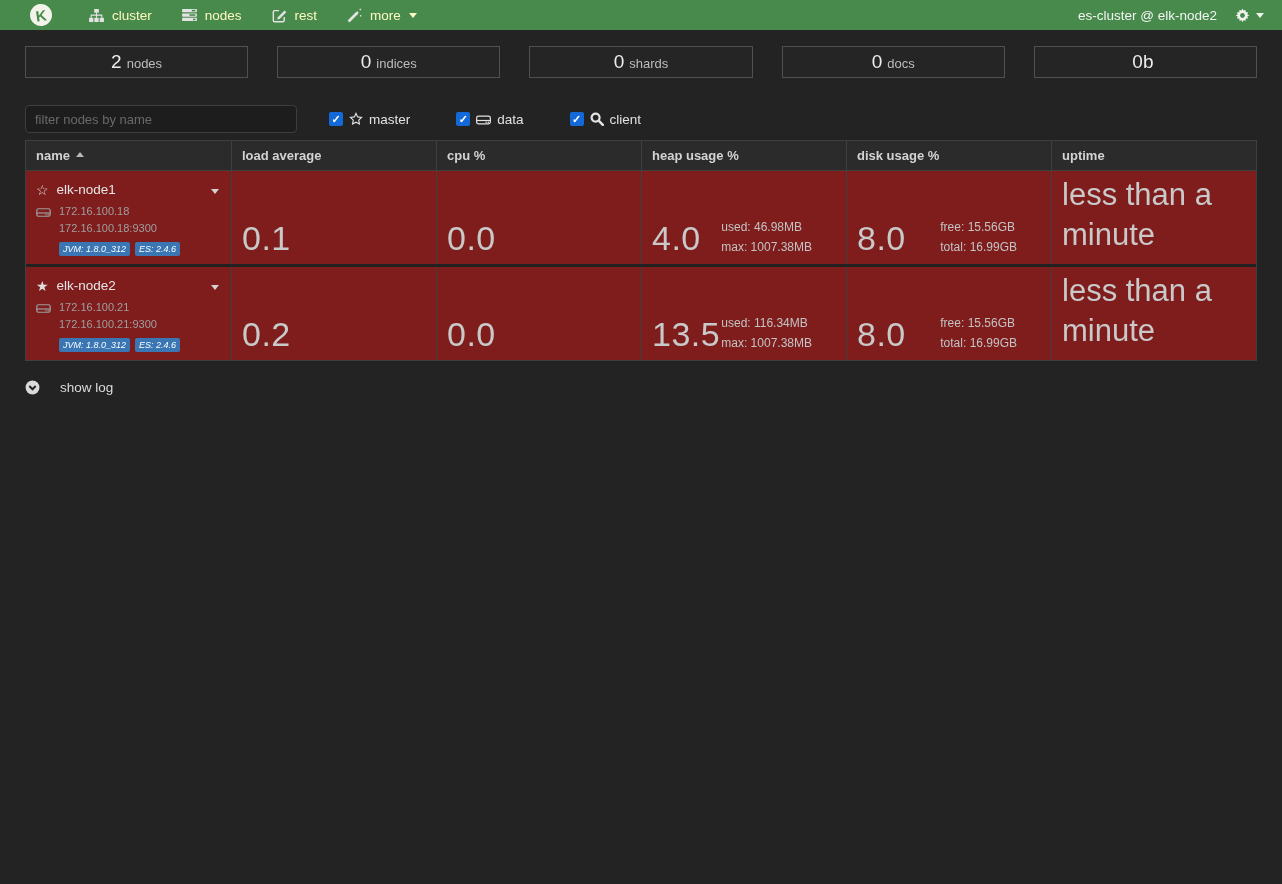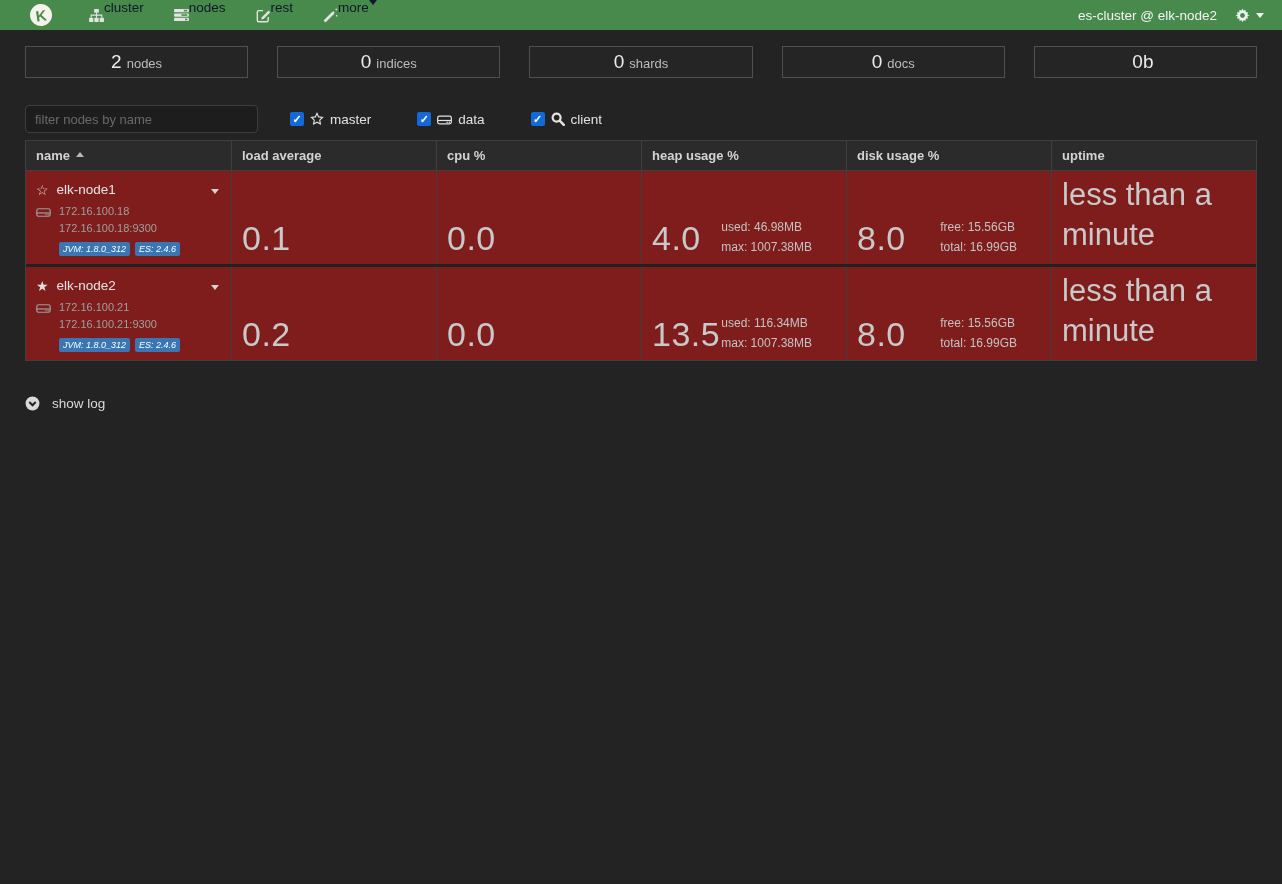--- a/index.html
+++ b/index.html
@@ -23,8 +23,8 @@
     margin:0 22px 0 16px; transform:rotate(-8deg); cursor:pointer;
   }
   .nav-item {
-    display:flex; padding:0 15px;
-    font-size:13.5px; height:30px; cursor:pointer; color:#0f172a;
+    display:flex; align-items:center; gap:8px; padding:0 15px;
+    font-size:13.5px; height:30px; cursor:pointer; color:#fef9c3;
   }
   .nav-item svg { display:block; }
   .nav-right { margin-left:auto; display:flex; align-items:center; gap:18px;text-align:center; }

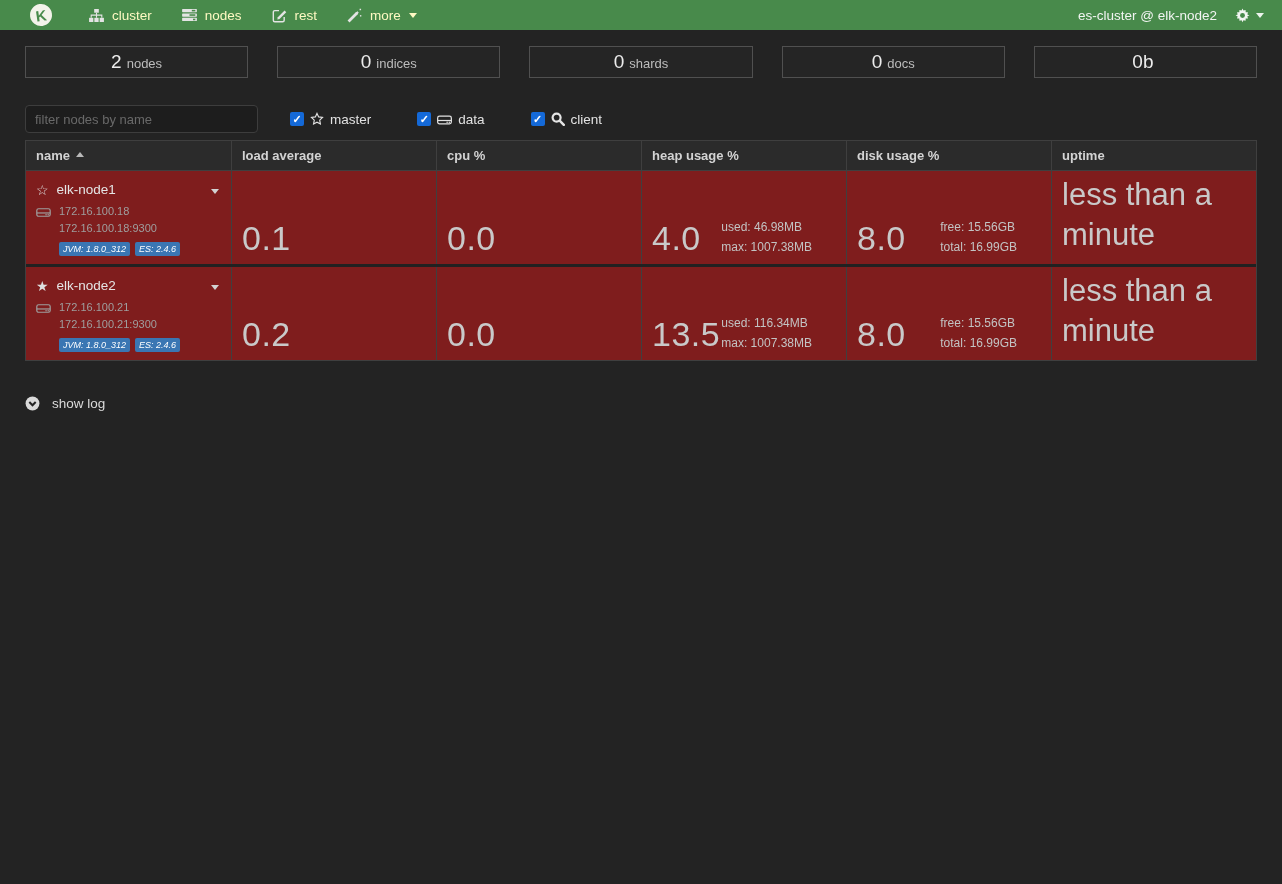--- a/index.html
+++ b/index.html
@@ -50,7 +50,7 @@
   
   .filter-row { display:flex; align-items:center; margin-top:27px; height:28px; }
   .filter-input {
-    width:233px; height:28px; background:#1d1d1d; border:1px solid #3d3d3d;
+    width:272px; height:28px; background:#1d1d1d; border:1px solid #3d3d3d;
     border-radius:4px; color:#cccccc; font-size:13px; padding:0 9px;
     font-family:"Liberation Sans", sans-serif; outline:none;
   }

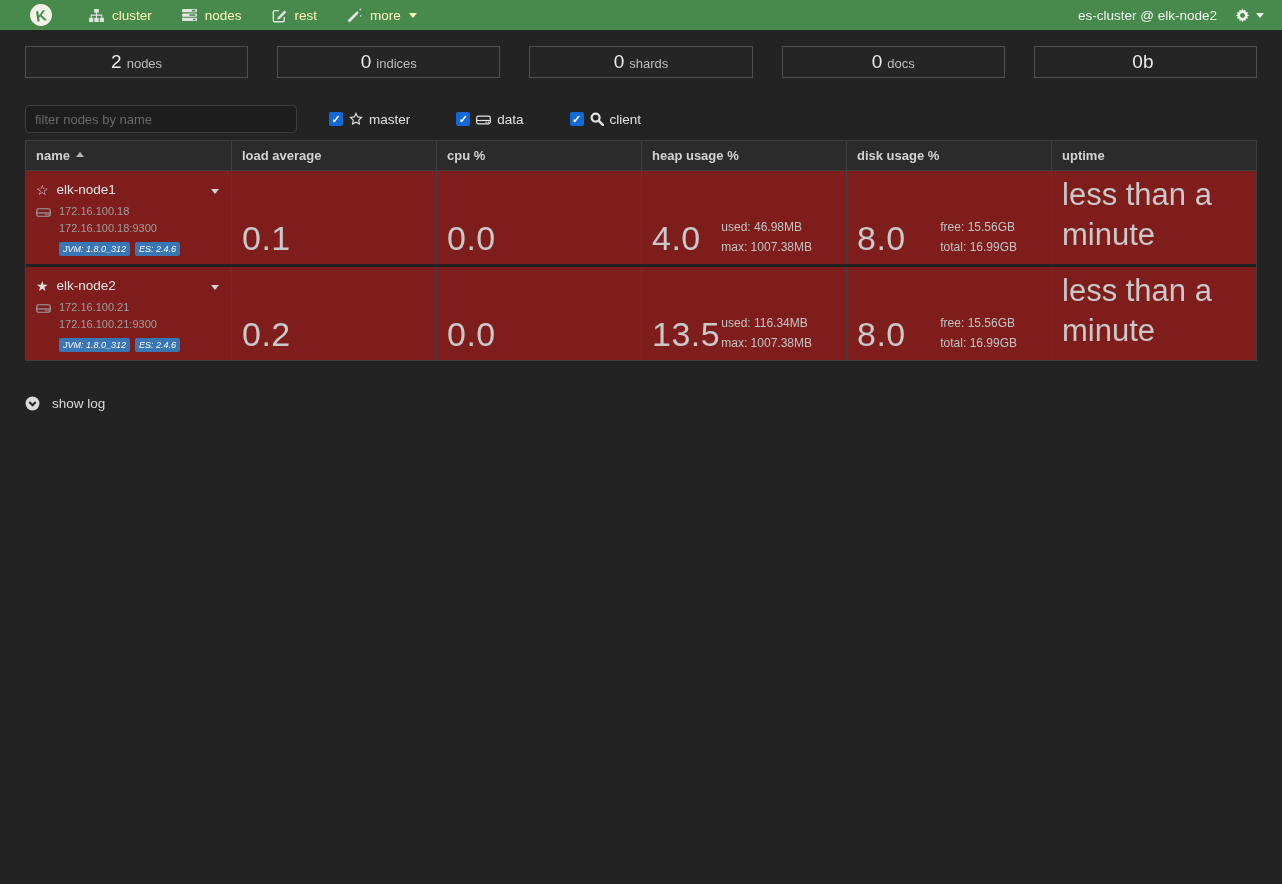--- a/index.html
+++ b/index.html
@@ -108,7 +108,7 @@
   .uptime-cell { padding:4px 10px; font-size:31px; color:#c9c9c9; line-height:40px; }
 
   
-  .show-log { display:flex; align-items:center; gap:12px; margin-top:35px; cursor:pointer; width:fit-content; }
+  .show-log { display:flex; align-items:center; gap:20px; margin-top:19px; cursor:pointer; width:fit-content; }
   .show-log-label { font-size:13.5px; color:#dadada; }
 </style>
 </head>

